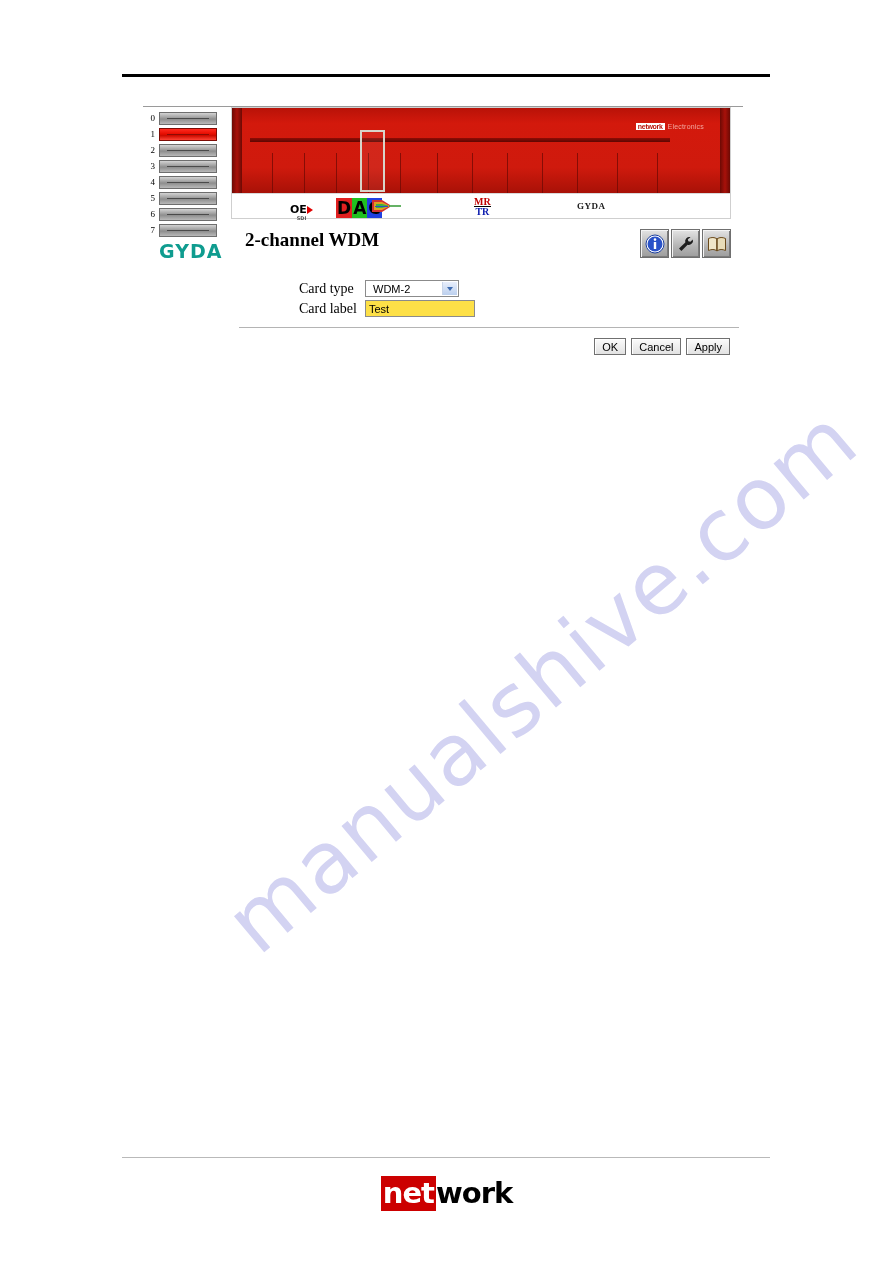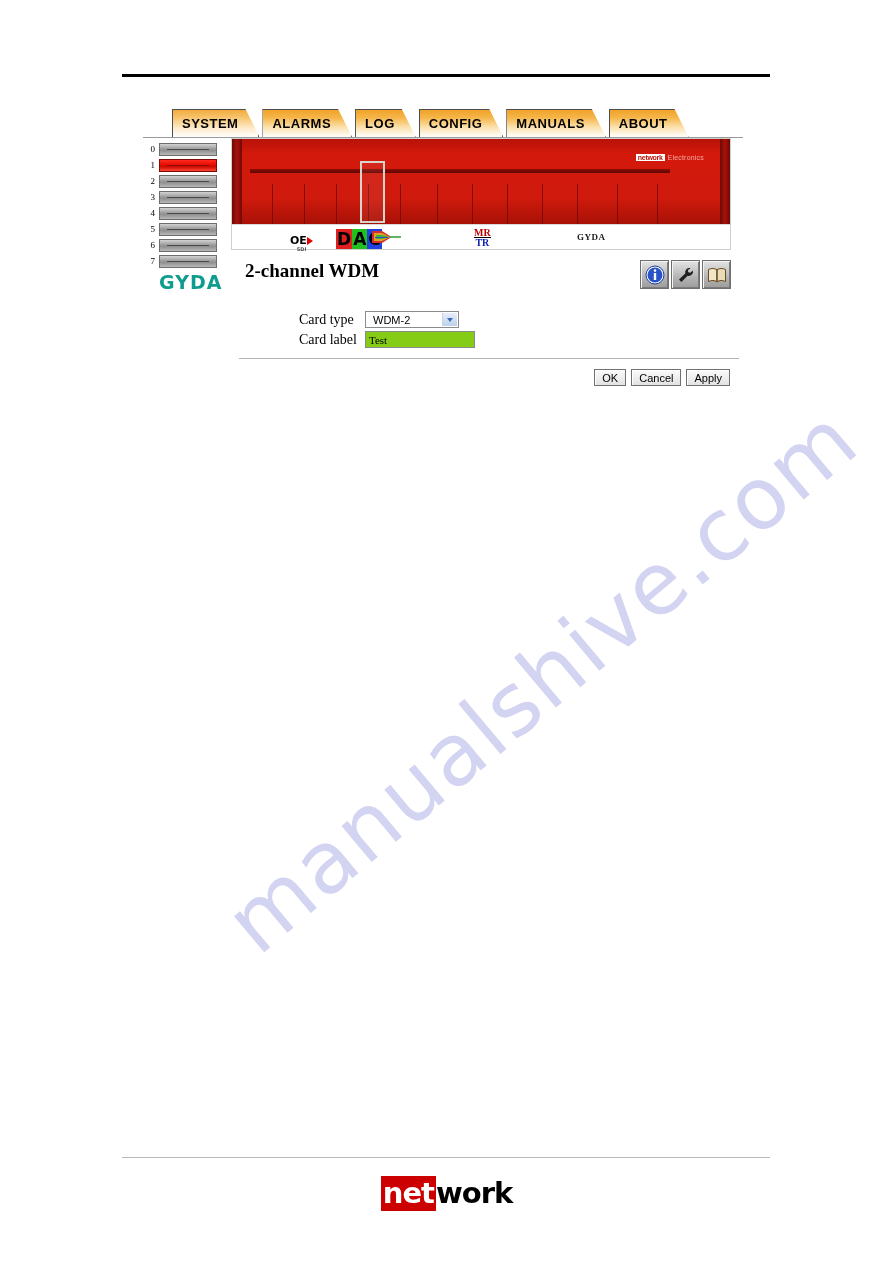--- a/index.html
+++ b/index.html
@@ -398,26 +398,6 @@
 
 <div class="app">
 
-  <div class="tabbar">
-    <div class="tab active">
-        <span>SYSTEM</span>
-      </div>
-    <div class="tab">
-        <span>ALARMS</span>
-      </div>
-    <div class="tab">
-        <span>LOG</span>
-      </div>
-    <div class="tab">
-        <span>CONFIG</span>
-      </div>
-    <div class="tab">
-        <span>MANUALS</span>
-      </div>
-    <div class="tab">
-        <span>ABOUT</span>
-      </div>
-  </div>
 
   <div class="appbody">
 

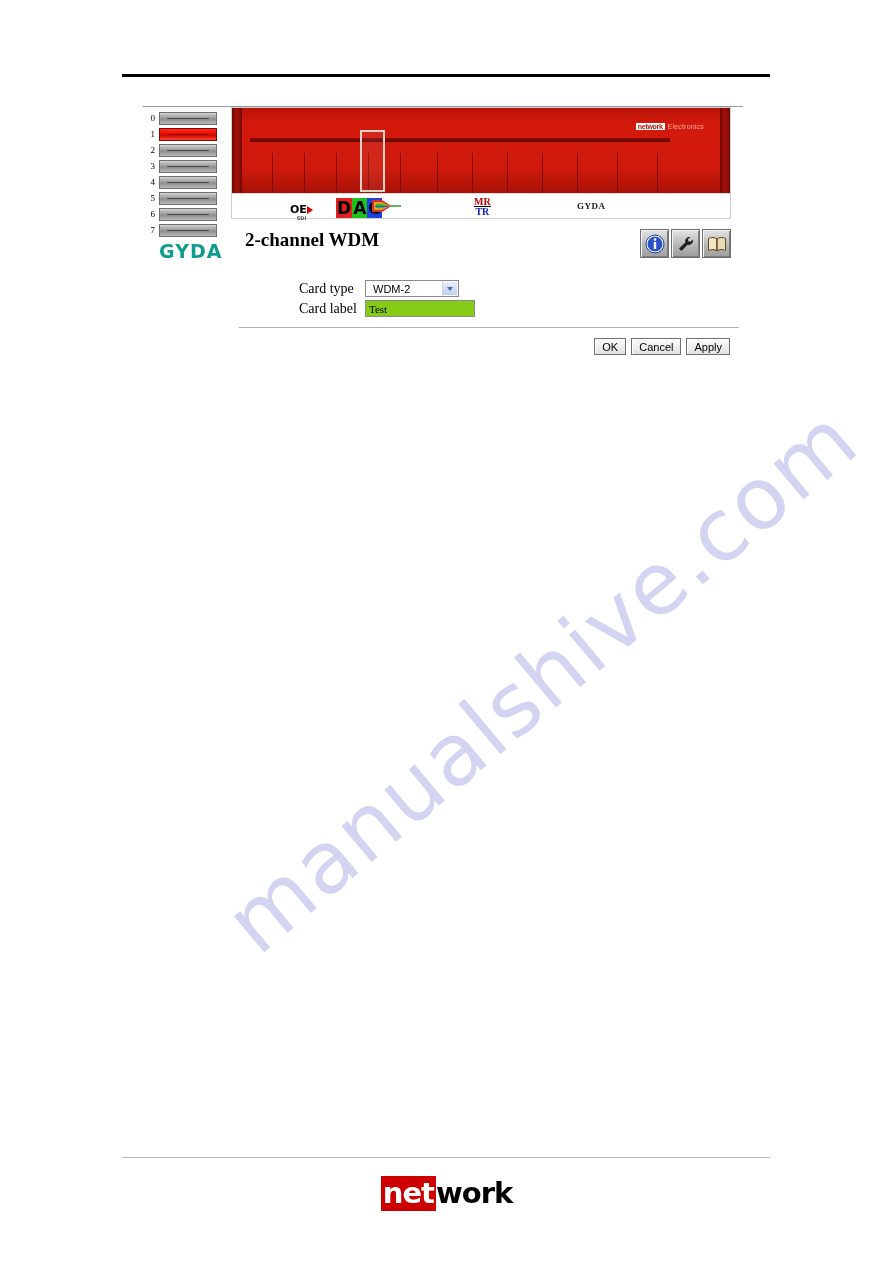--- a/index.html
+++ b/index.html
@@ -329,8 +329,8 @@
     height: 17px;
     box-sizing: border-box;
     border: 1px solid #8b8b8b;
-    background: #84cc16;
-    font-family: Liberation Serif, serif;
+    background: #fde047;
+    font-family: Liberation Sans, sans-serif;
     font-size: 11px;
     color: #000;
     padding: 0 3px;

